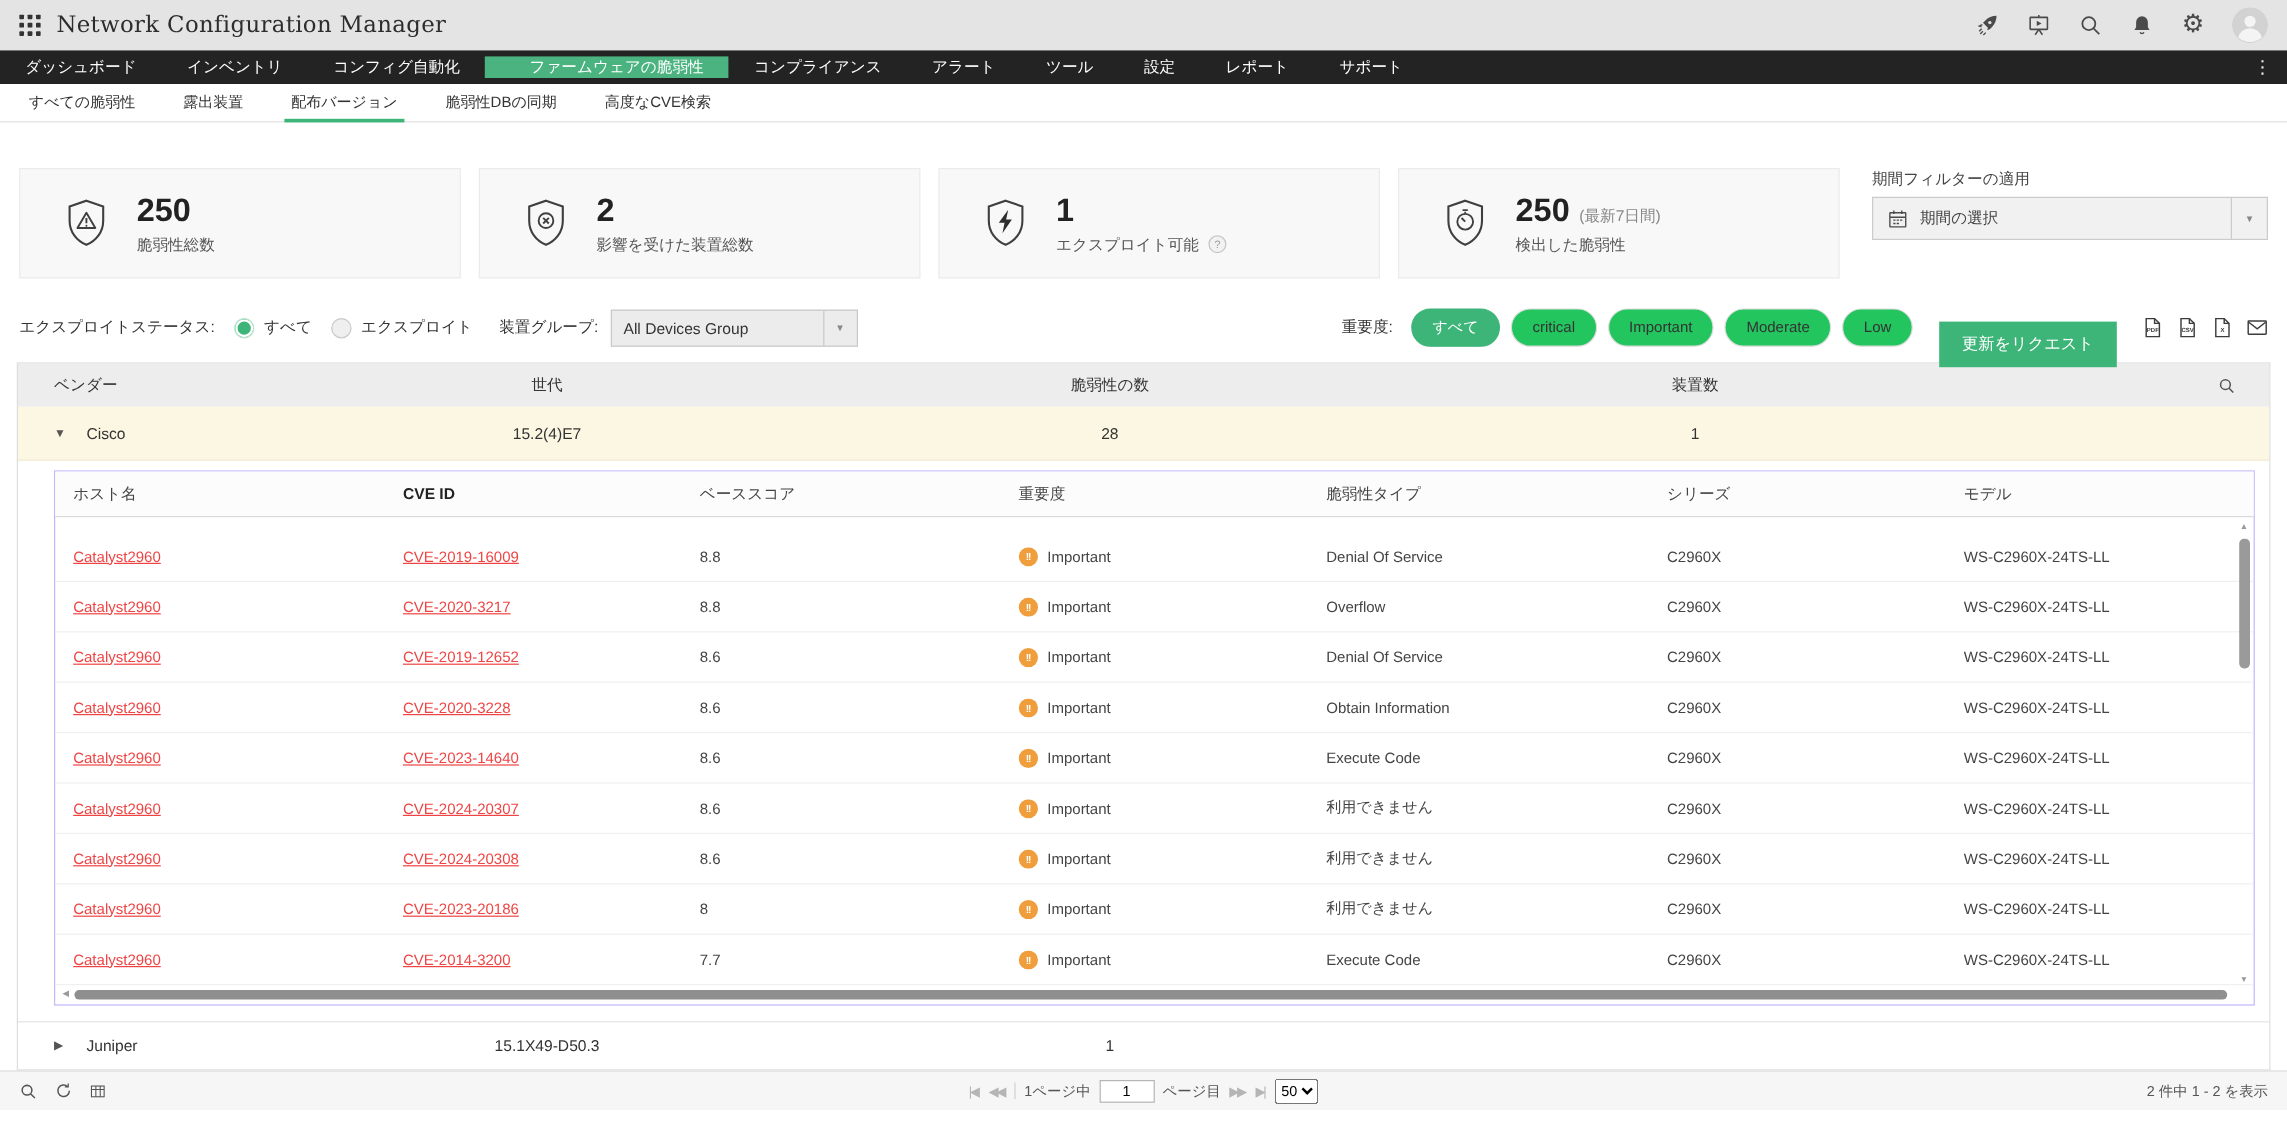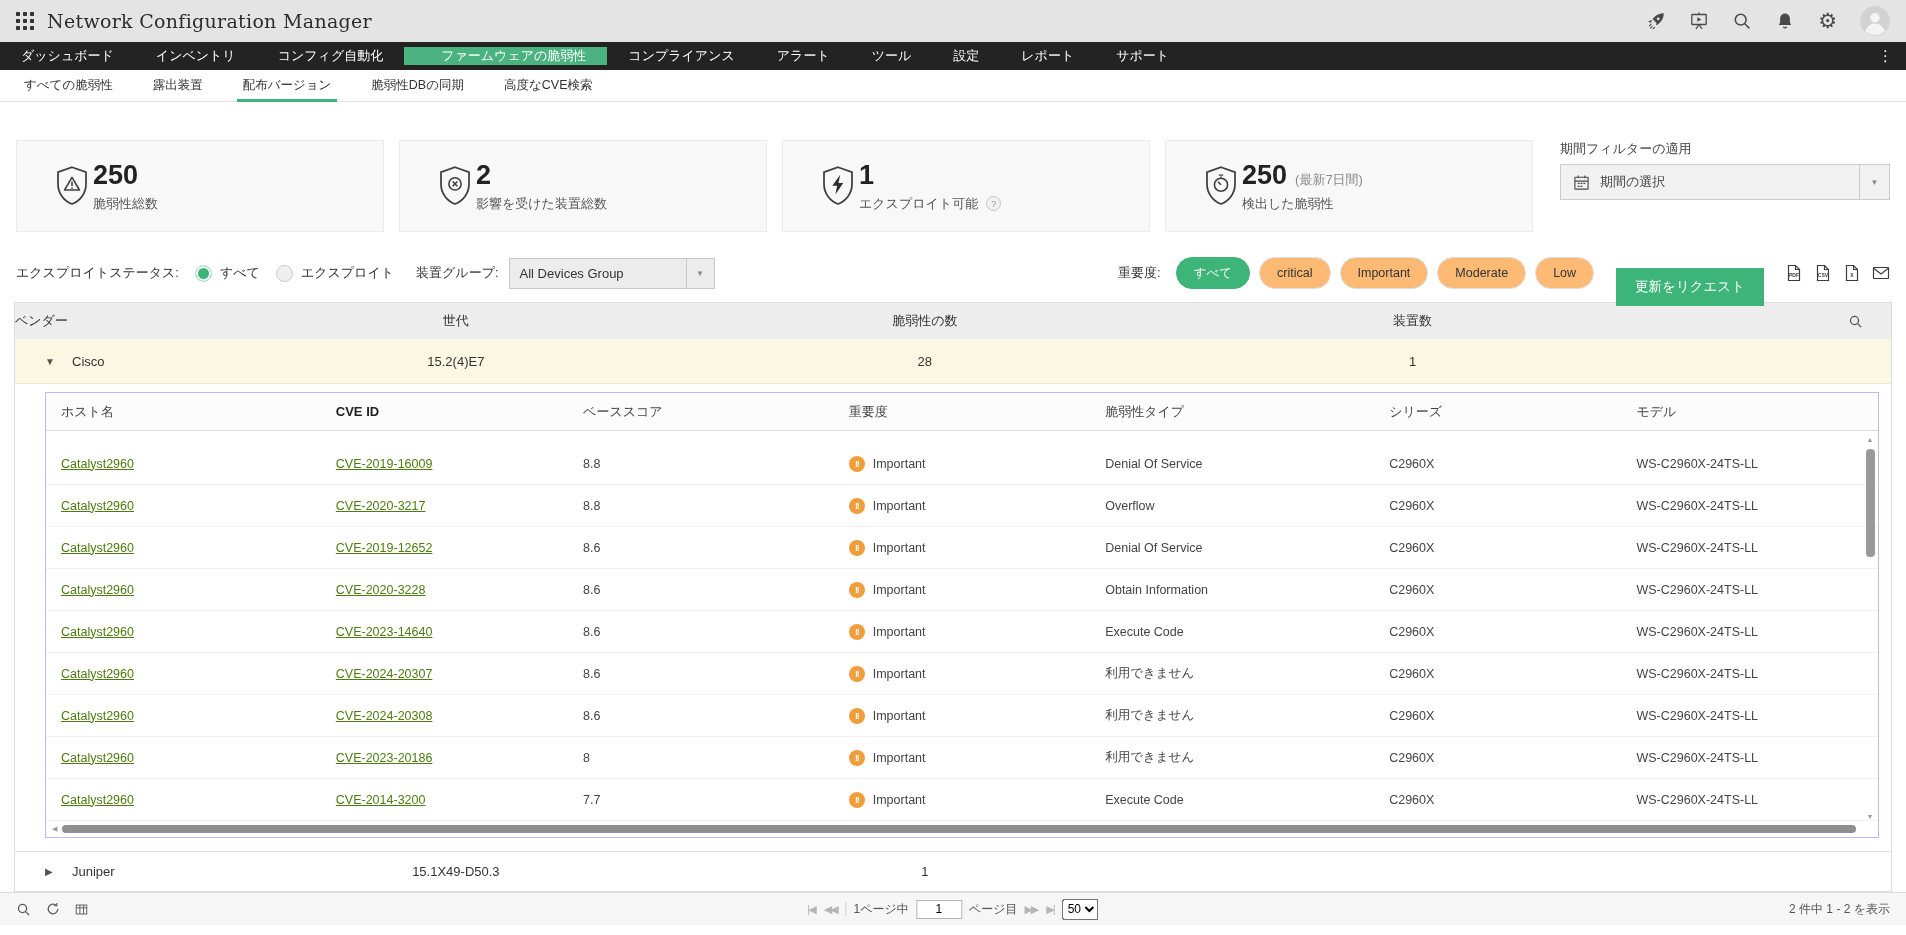--- a/index.html
+++ b/index.html
@@ -28,7 +28,7 @@
 
   
   .cards { display:flex; gap:15px; padding:38px 16px 0 16px; align-items:flex-start; }
-  .card { width:368px; height:92px; background:#f8f8f8; border:1px solid #ebebeb; display:flex; align-items:center; padding-left:34px; flex:none; }
+  .card { width:368px; height:92px; background:#f8f8f8; border:1px solid #ebebeb; display:flex; align-items:center; gap:21px; padding-left:34px; flex:none; }
   .card-icon svg { width:42px; height:47px; display:block; }
   .card-num { display:flex; align-items:baseline; }
   .card-value { font-size:27px; font-weight:bold; color:#222; }

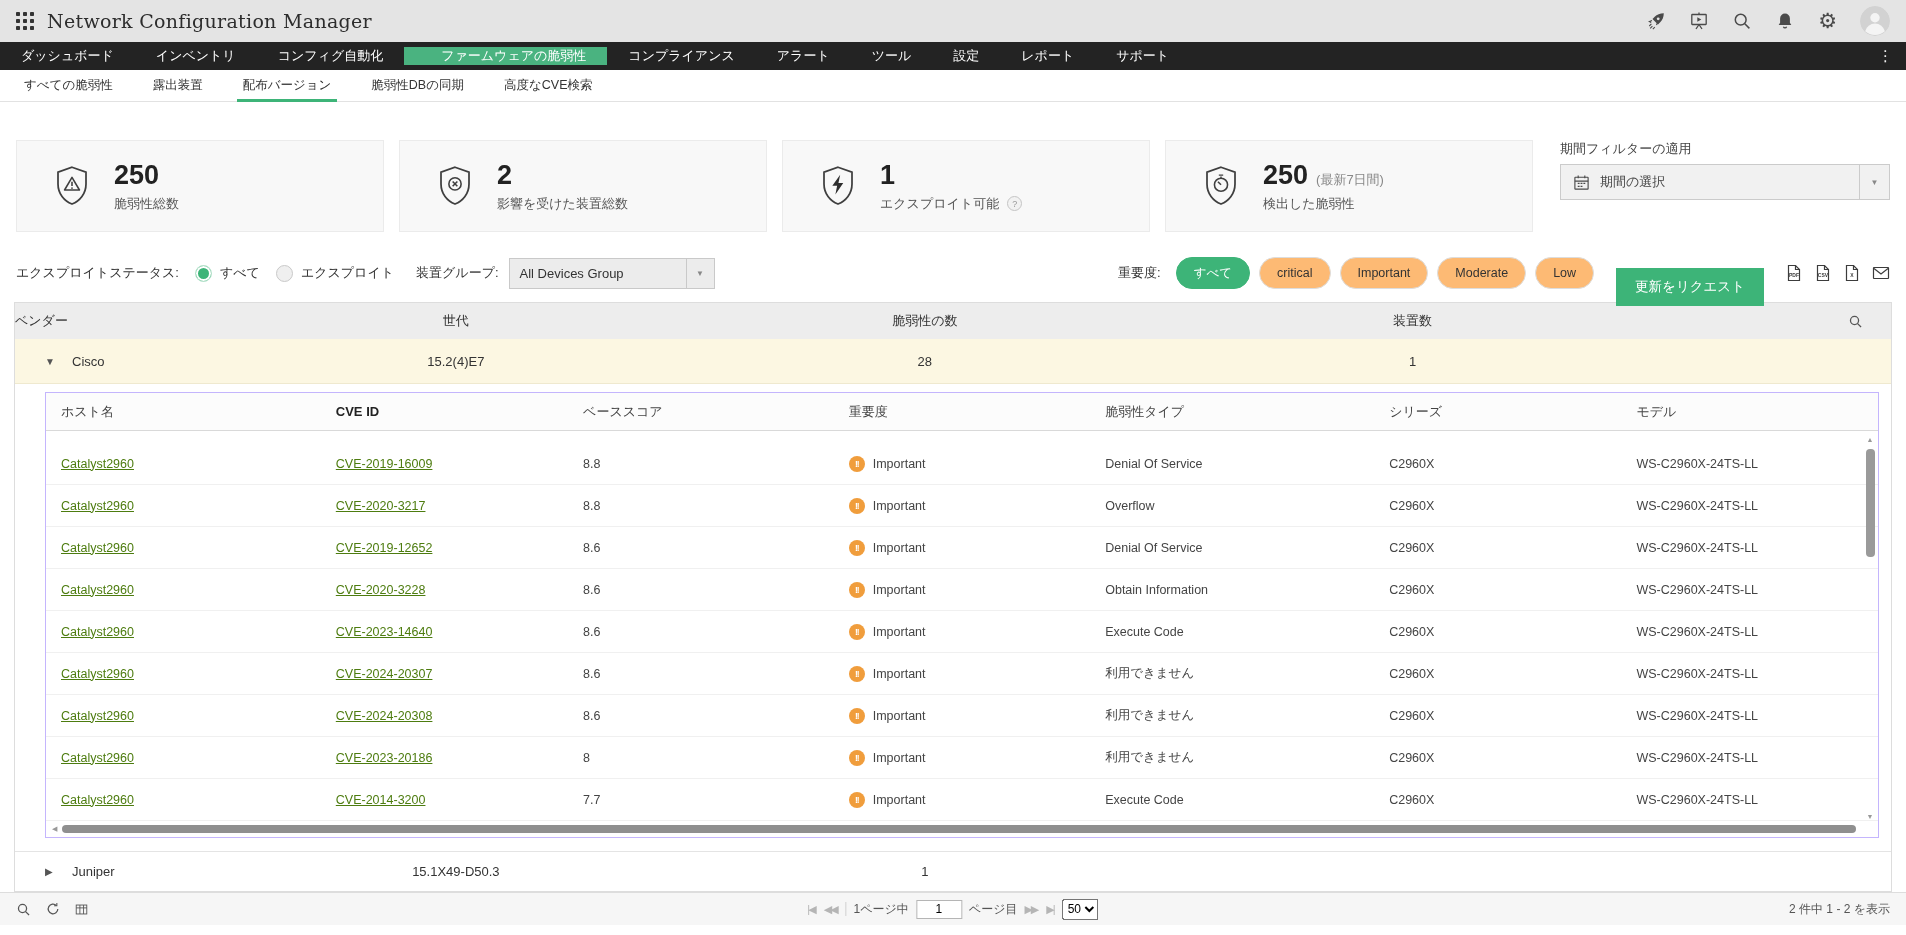--- a/index.html
+++ b/index.html
@@ -55,7 +55,7 @@
   .dg-caret { margin-left:auto; width:28px; border-left:1px solid #c9c9c9; align-self:stretch; display:flex; align-items:center; justify-content:center;
     color:#888; font-size:8px; }
   .f-right { margin-left:auto; display:flex; align-items:center; gap:9px; }
-  .pill { height:32px; padding:0 17px; border-radius:17px; border:1px solid #ddd; background:#fdba74; font-size:12.5px; color:#333;
+  .pill { height:32px; padding:0 17px; border-radius:17px; border:1px solid #ddd; background:#22c55e; font-size:12.5px; color:#333;
     display:flex; align-items:center; cursor:pointer; white-space:nowrap; }
   .pill.active { background:#3db478; border-color:#3db478; color:#fff; }
   .btn-request { height:38px; padding:0 19px; background:#3db478; color:#fff; font-size:13.5px; border:none; display:flex; align-items:center;

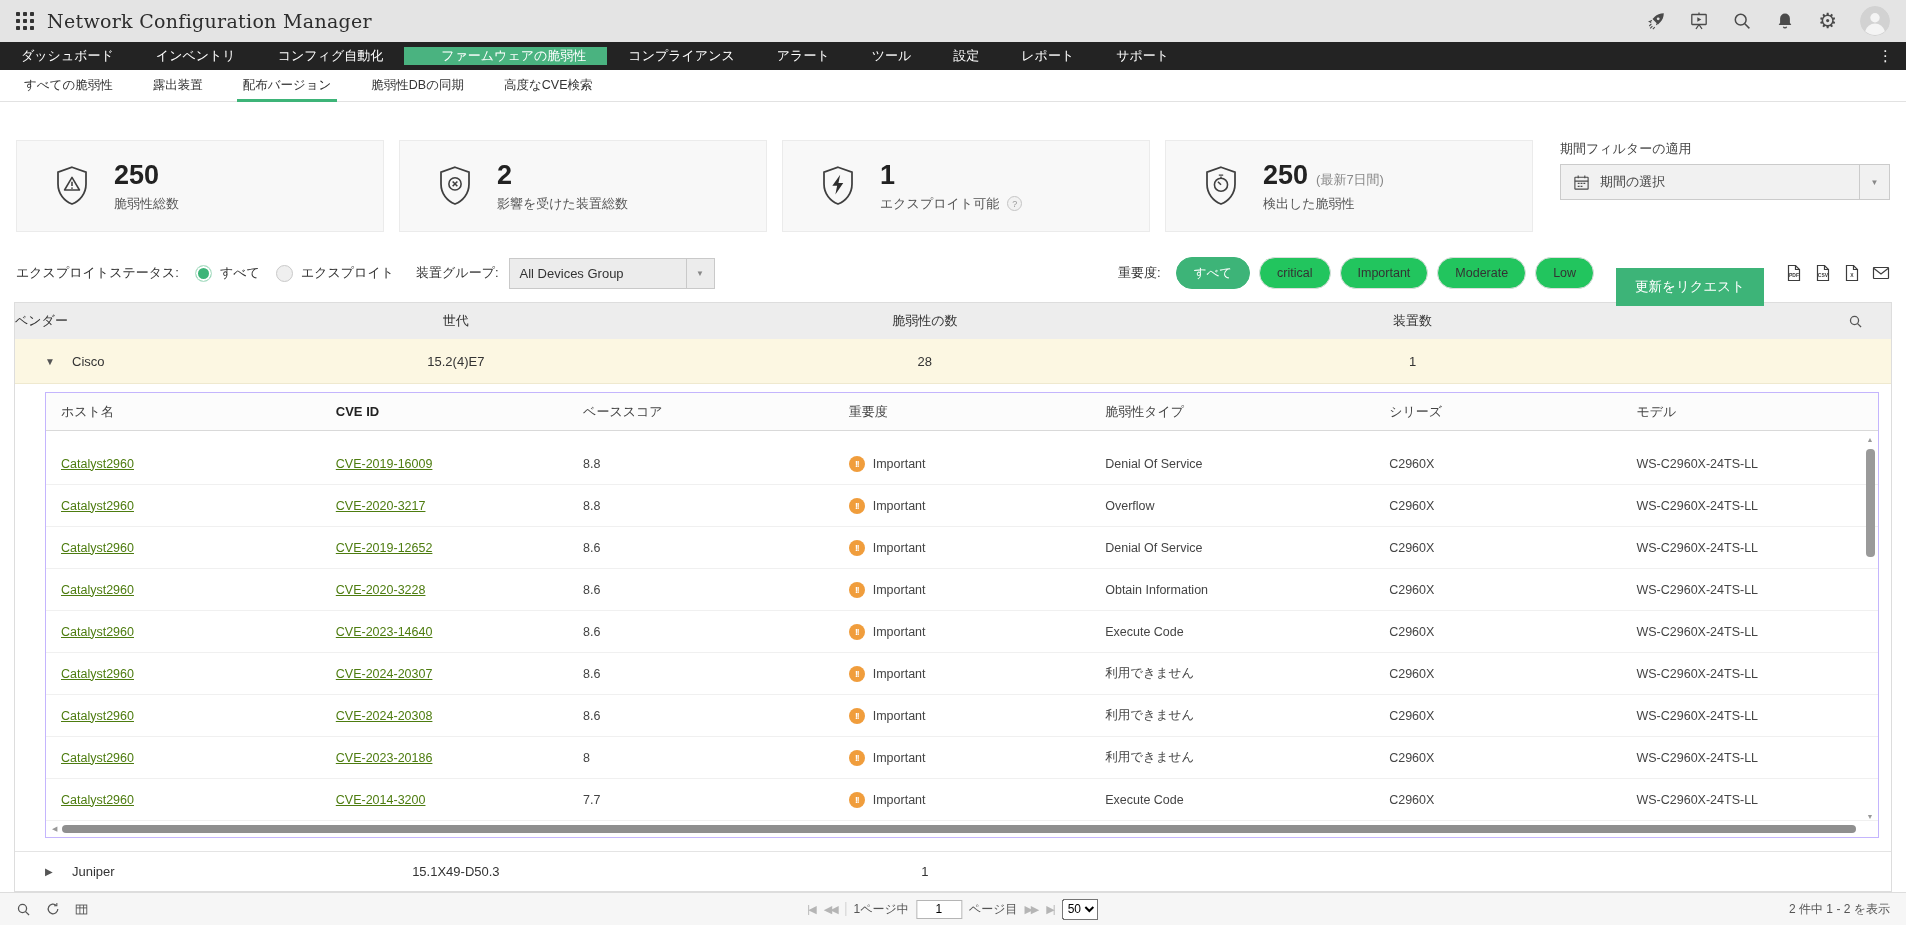--- a/index.html
+++ b/index.html
@@ -67,7 +67,7 @@
   .vtable { margin:10px 14px 0 14px; border:1px solid #ddd; }
   .vgrid { display:grid; grid-template-columns:13% 21% 29% 23% 14%; align-items:center; }
   .vhead { height:36px; background:#ededed; font-size:13px; color:#333; }
-  .vhead .c1 { }
+  .vhead .c1 { padding-left:30px; }
   .vhead .cc { text-align:center; }
   .vhead .ci { justify-self:end; padding-right:28px; display:flex; cursor:pointer; }
   .vrow { height:45px; font-size:13px; color:#333; background:#fff; cursor:pointer; }

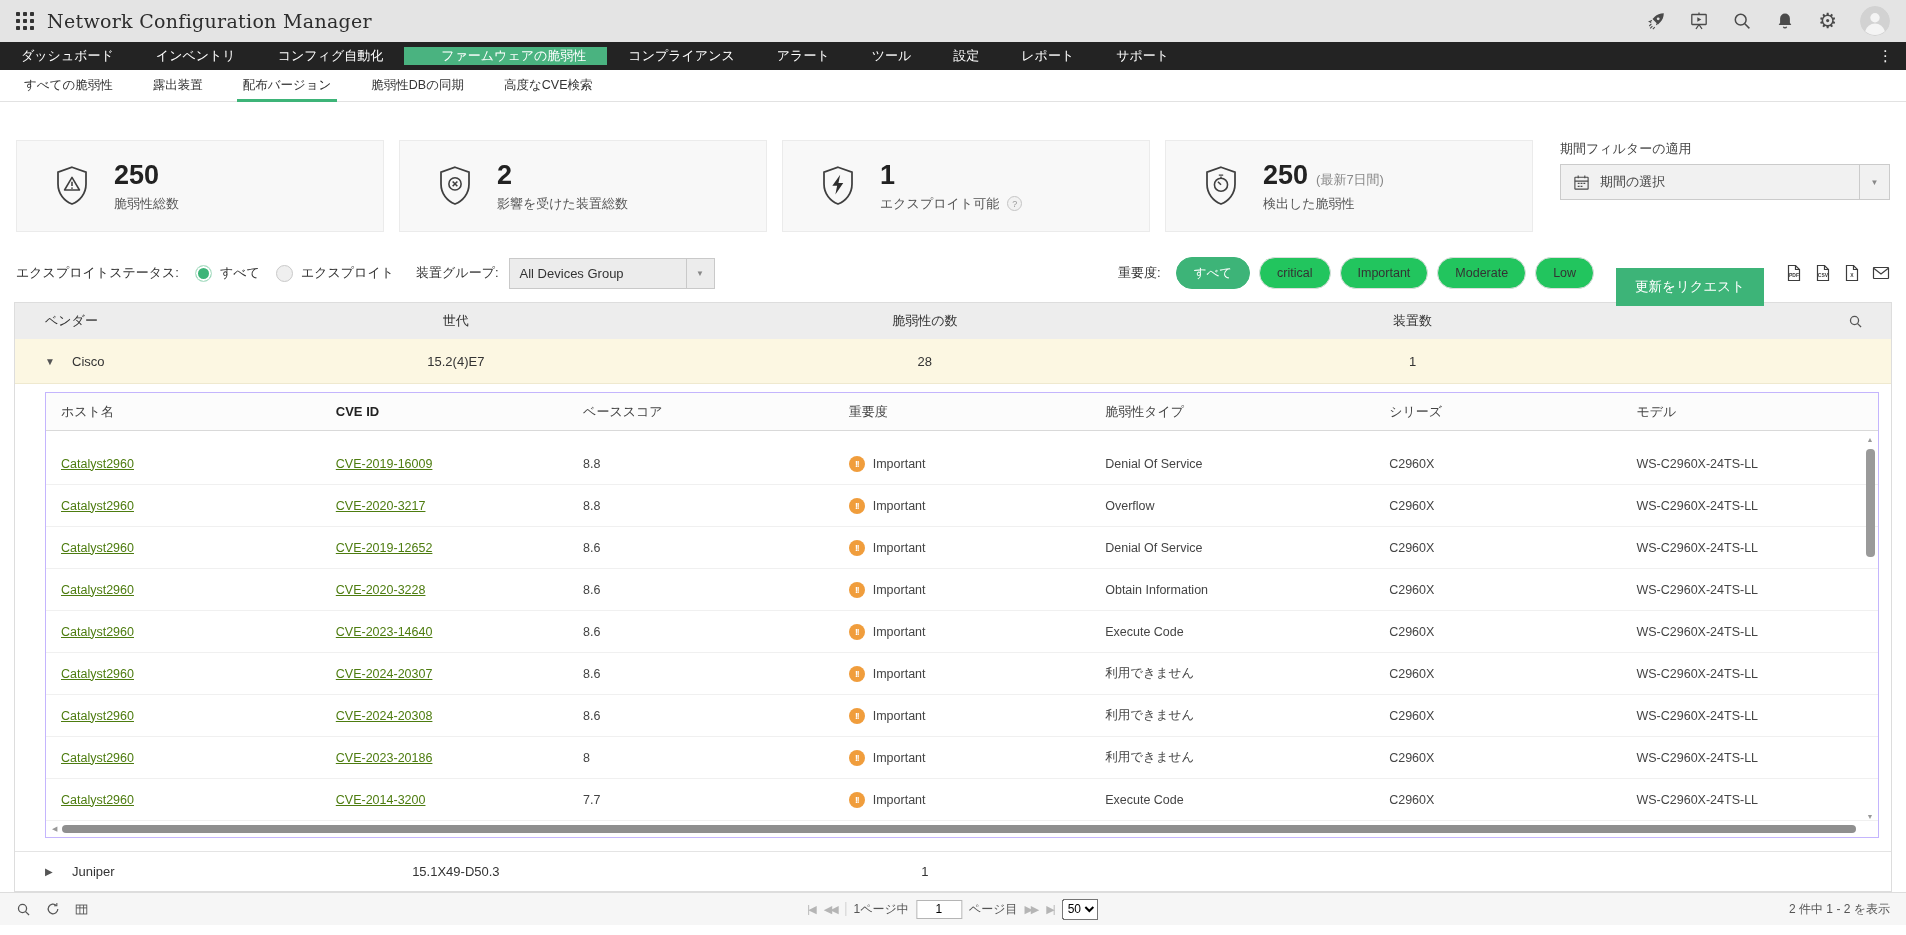--- a/index.html
+++ b/index.html
@@ -86,7 +86,7 @@
   .ihead .cve { font-weight:bold; color:#222; }
   .ibody { padding-top:12px; }
   .crow { height:42px; border-bottom:1px solid #f0f0f0; font-size:12.5px; color:#444; }
-  .crow a { color:#4d7c0f; text-decoration:underline; cursor:pointer; }
+  .crow a { color:#ef4444; text-decoration:underline; cursor:pointer; }
   .sev { display:flex; align-items:center; gap:8px; }
   .sev-dot { width:16px; height:16px; border-radius:50%; background:#f09d3c; color:#fff; font-size:8.5px; font-weight:bold;
     display:flex; align-items:center; justify-content:center; letter-spacing:-1px; flex:none; }

